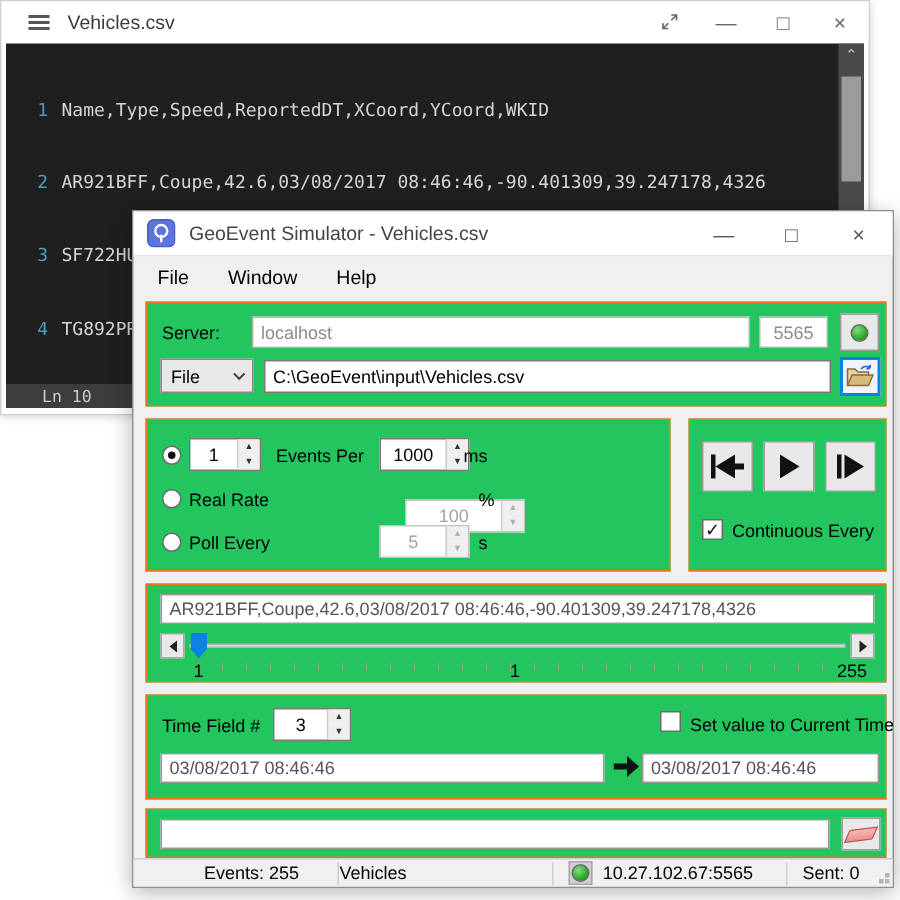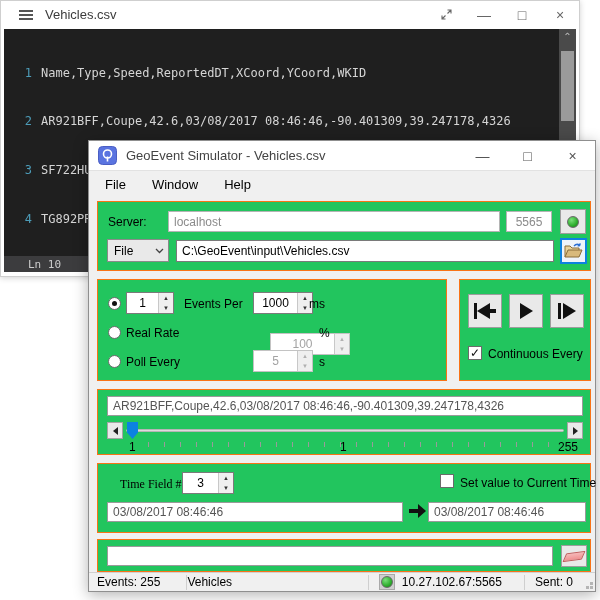--- a/index.html
+++ b/index.html
@@ -274,7 +274,7 @@
   </div>
 
   <div class="group" style="left:8px; top:322px; width:494px; height:70px;">
-    <div class="lbl" style="left:22px; top:13px;font-family:Liberation Serif, serif;">Time Field #</div>
+    <div class="lbl" style="left:10px; top:13px;">Time Field #</div>
     <div class="spin" style="left:84px; top:8px; width:52px; height:22px;">
       <div class="val">3</div>
       <div class="btns">

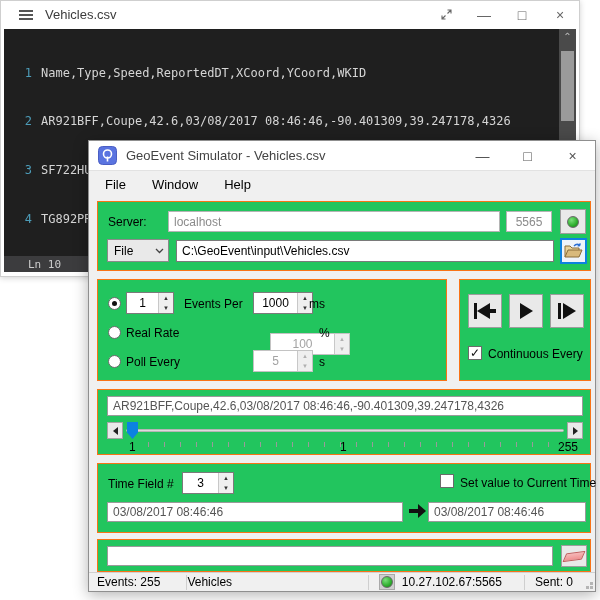--- a/index.html
+++ b/index.html
@@ -88,7 +88,7 @@
   .sl-lab { position:absolute; font-size:12px; color:#000; }
 
   .statusbar { position:absolute; left:0; right:0; bottom:0; height:19px; background:#f0f0f0;
-               border-top:1px solid #d0d0d0; display:flex; align-items:center; font-size:12px; }
+               border-top:1px solid #d0d0d0; display:flex; align-items:center; font-size:12px;padding-left:39px; }
   .sb-sep { width:1px; height:15px; background:#cfcfcf; }
   .led { width:12px; height:12px; border-radius:50%;
          background:radial-gradient(circle at 35% 30%, #7be07b, #2eae2e 60%, #187a18); border:1px solid #6a6a6a; }

